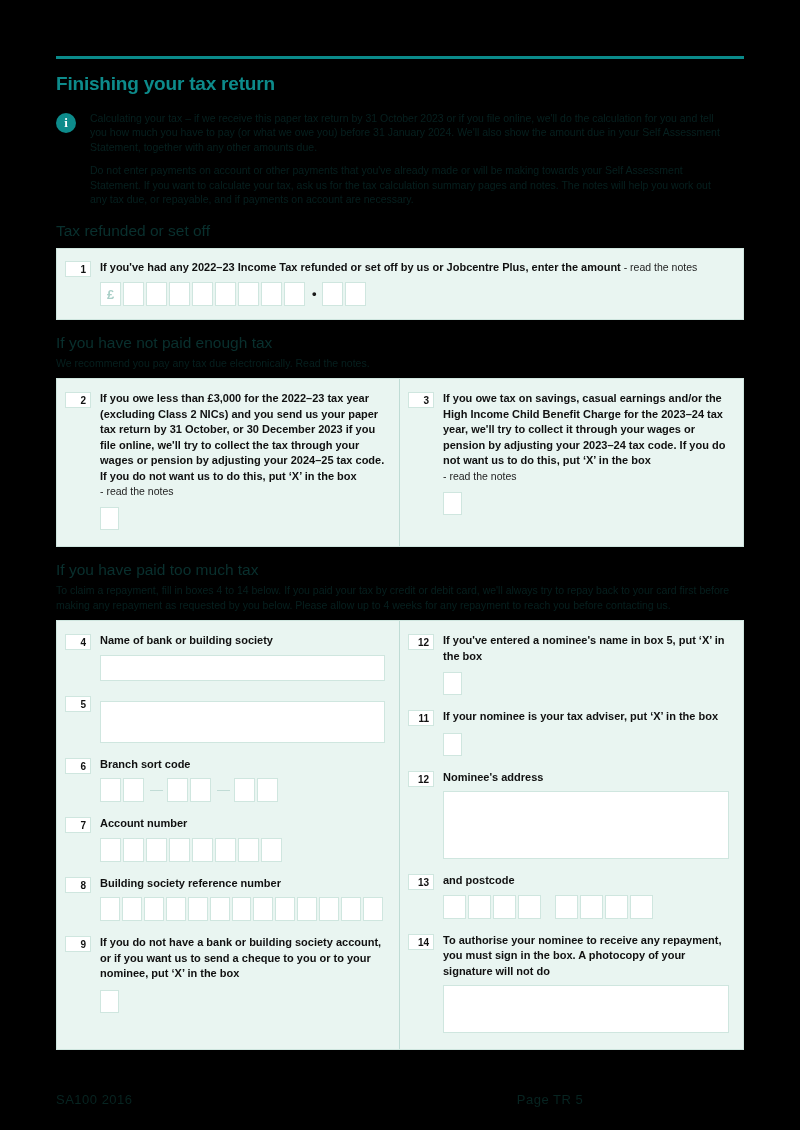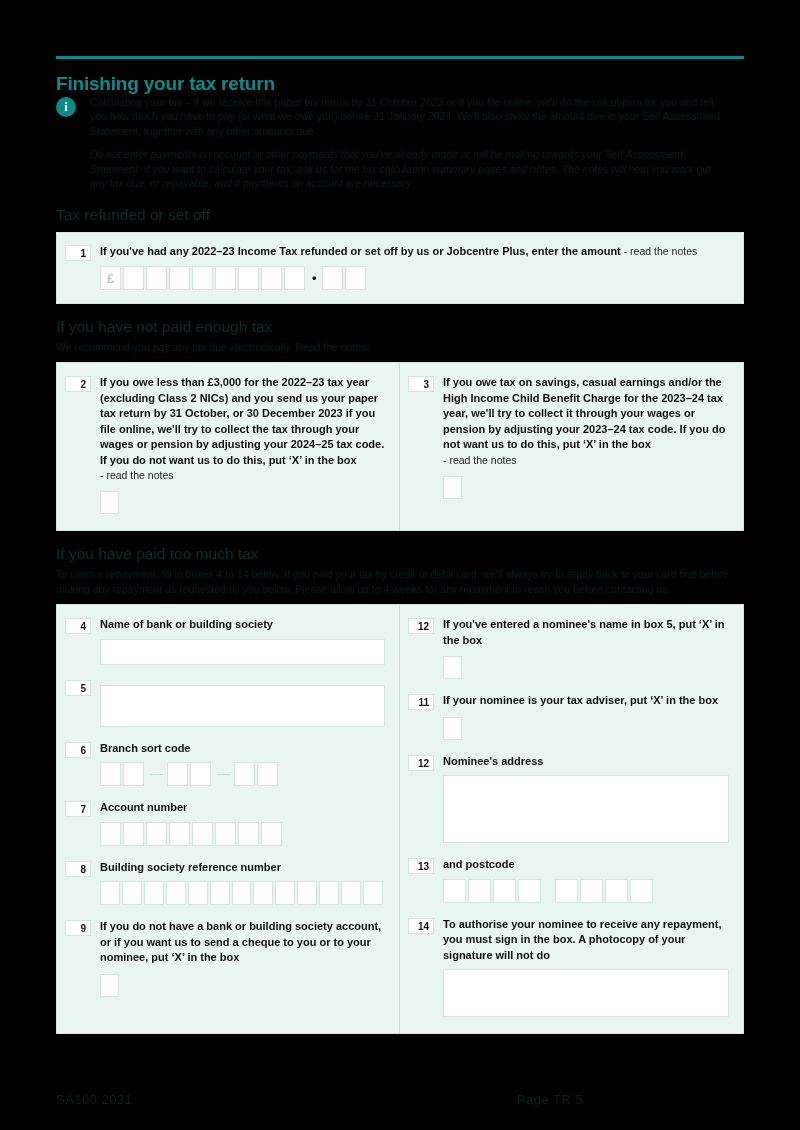--- a/index.html
+++ b/index.html
@@ -42,7 +42,7 @@
     font-size: 19px;
     font-weight: bold;
     letter-spacing: -0.2px;
-    margin: 0 0 0 0;
+    margin: 0 0 16px 0;
   }
 
   

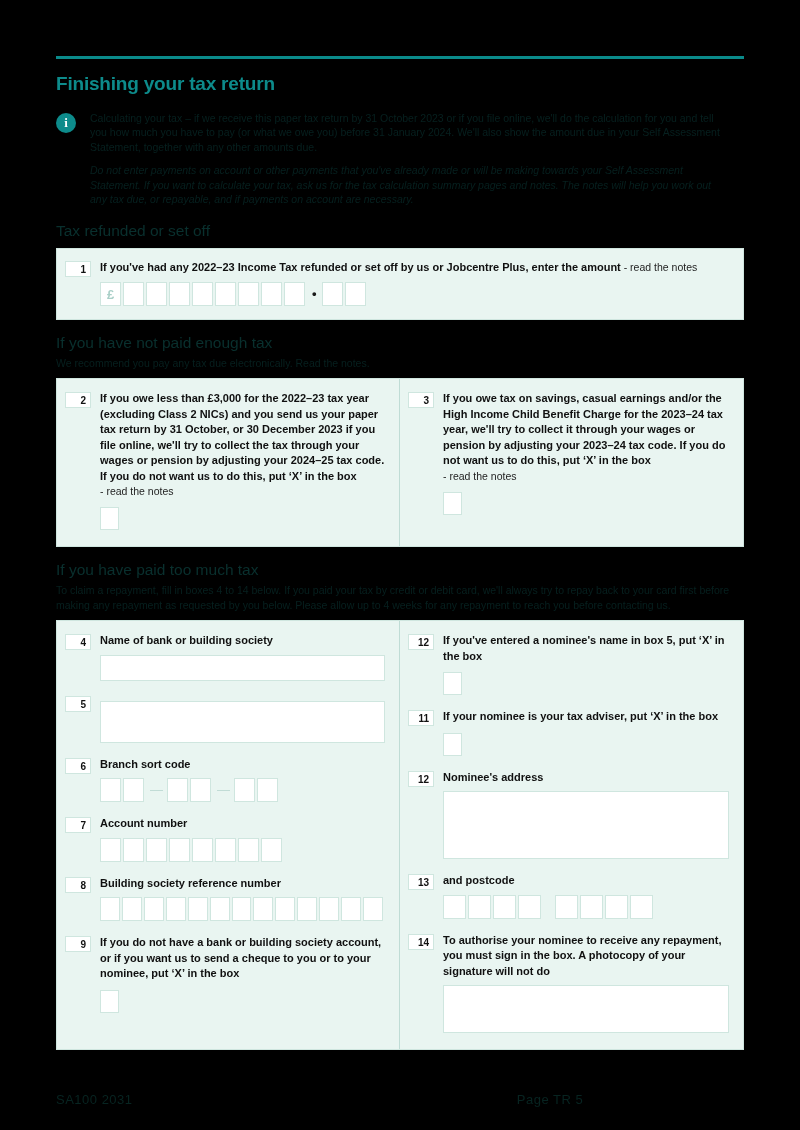--- a/index.html
+++ b/index.html
@@ -71,7 +71,7 @@
     line-height: 14.4px;
   }
   .info-text p { margin: 0 16px 9px 0; }
-  .info-text p:last-child { margin-bottom: 0; font-style: italic; }
+  .info-text p:last-child { margin-bottom: 0; }
 
   
   .section-head {

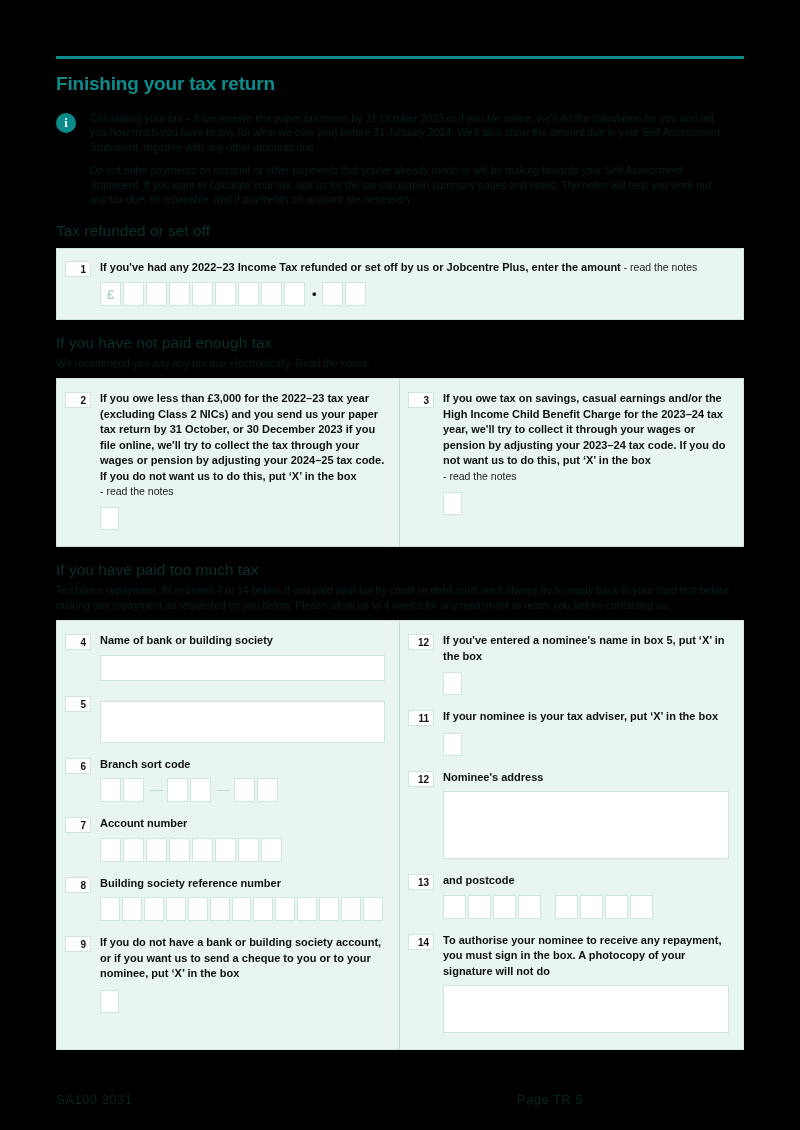--- a/index.html
+++ b/index.html
@@ -440,7 +440,7 @@
   </div>
 
   <div class="footer">
-    <div class="code">SA100 2031</div>
+    <div class="code">SA100 2016</div>
     <div class="pageno">Page TR 5</div>
   </div>
 </div>

